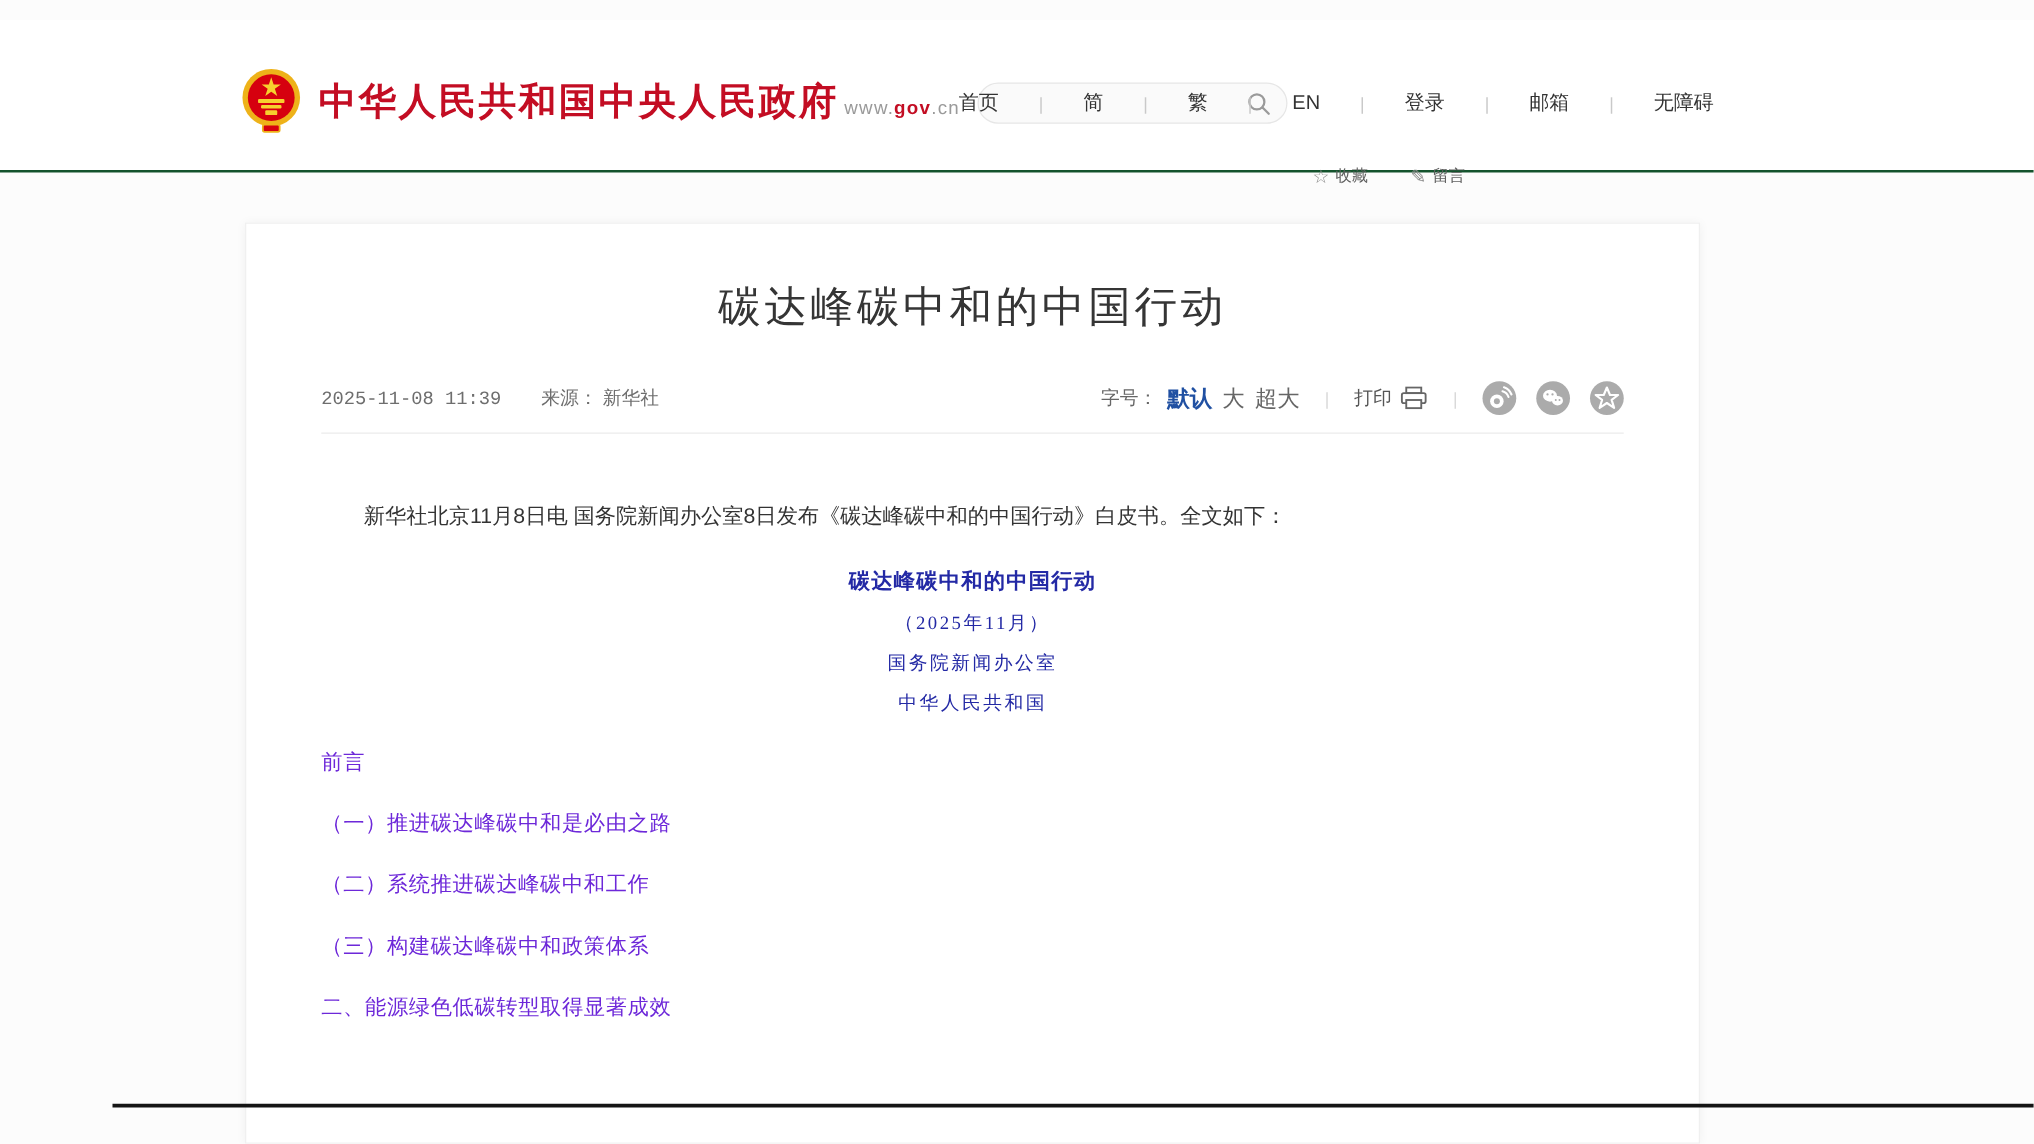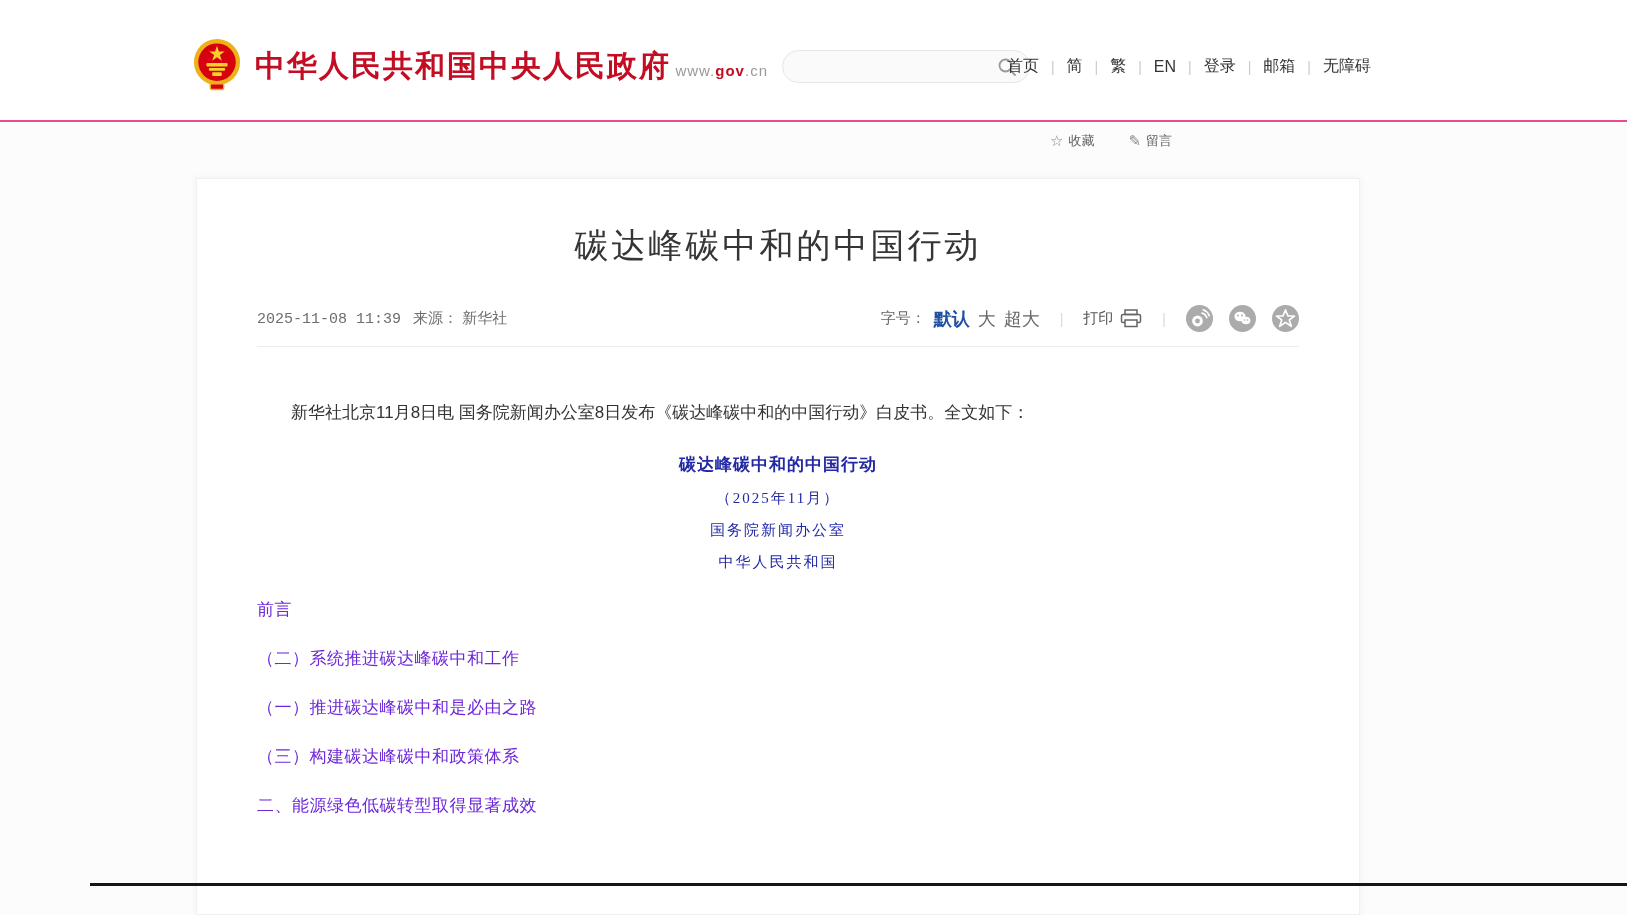--- a/index.html
+++ b/index.html
@@ -7,7 +7,7 @@
   body { font-family:"Liberation Sans", sans-serif; background:#fcfcfc; position:relative; }
 
   
-  .site-header { position:absolute; left:0; top:0; width:1627px; height:122px; background:#fff; border-bottom:2px solid #ec4899; z-index:2; }
+  .site-header { position:absolute; left:0; top:16px; width:1627px; height:122px; background:#fff; border-bottom:2px solid #14532d; z-index:2; }
   .brand { position:absolute; left:193px; top:38px; display:flex; align-items:center; gap:14px; text-decoration:none; cursor:pointer; }
   .brand-text .site-title { color:#c30d23; font-size:30px; font-weight:bold; letter-spacing:2px; line-height:34px; }
   .brand-text .site-url { margin-top:4px; font-size:15px; color:#9a9a9a; letter-spacing:1px; }

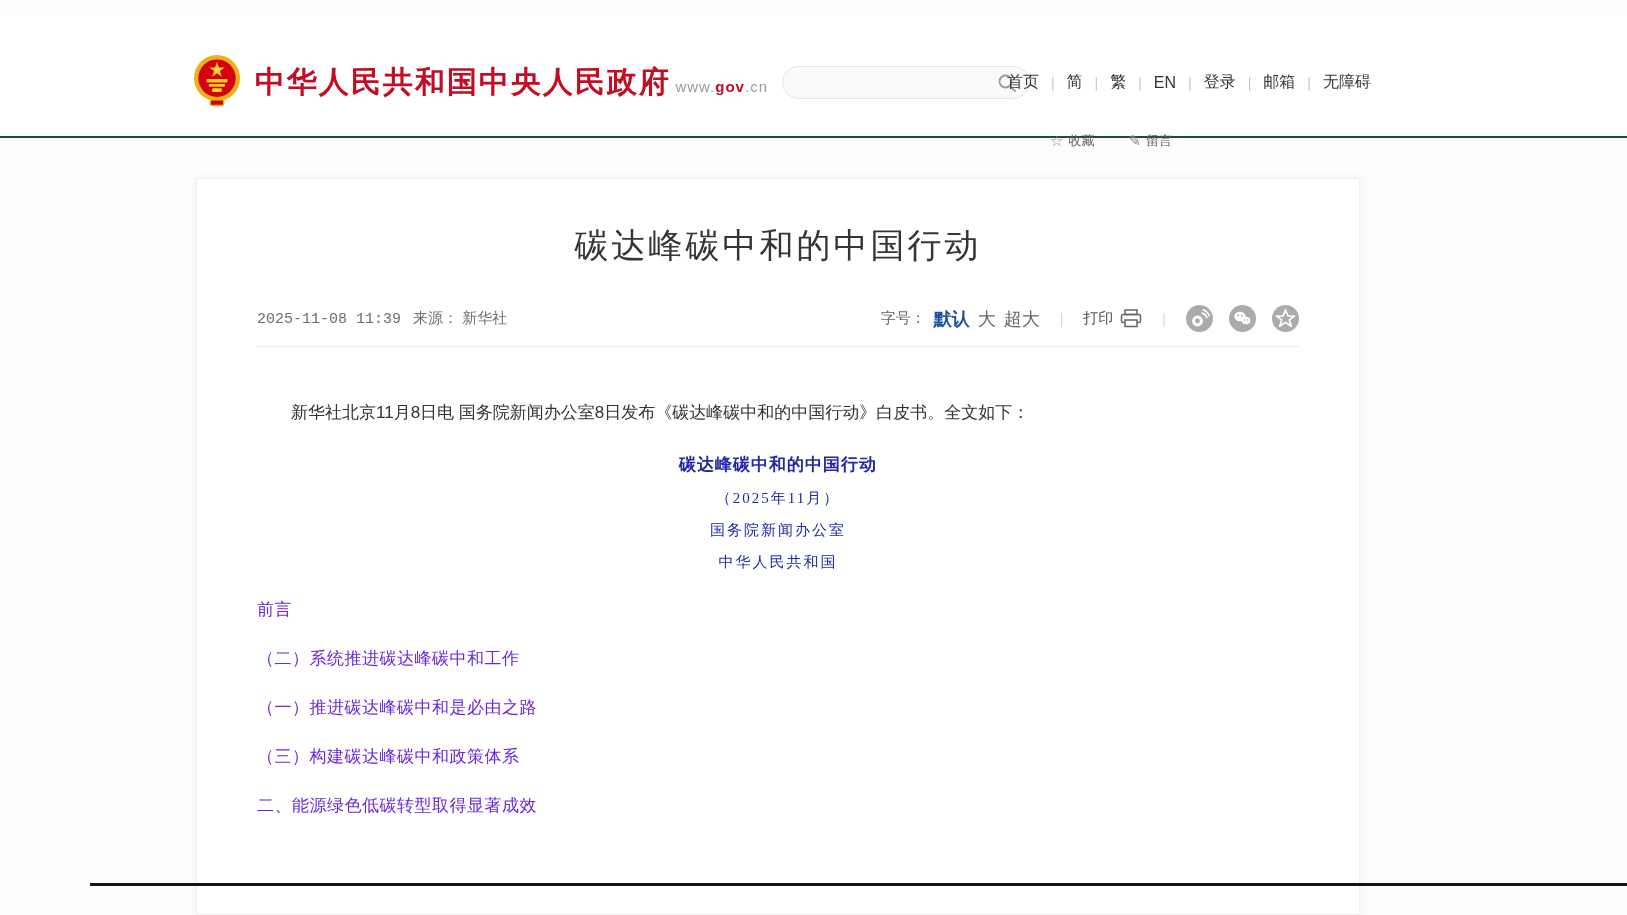--- a/index.html
+++ b/index.html
@@ -17,7 +17,7 @@
   .search-box input { flex:1; border:none; outline:none; background:transparent; font-size:14px; color:#333; min-width:0; }
   .search-box .mag { width:20px; height:20px; cursor:pointer; flex:0 0 auto; }
 
-  .top-nav { position:absolute; right:255px; top:56px; display:flex; align-items:center; font-size:16px; color:#333; white-space:nowrap; }
+  .top-nav { position:absolute; right:255px; top:56px; display:flex; align-items:center; font-size:16px; color:#333; white-space:nowrap;gap:20px; }
   .top-nav .nav-item { cursor:pointer; padding:0 1px; }
   .top-nav .sep { color:#c9c9c9; margin:0 11px; font-size:14px; }
 

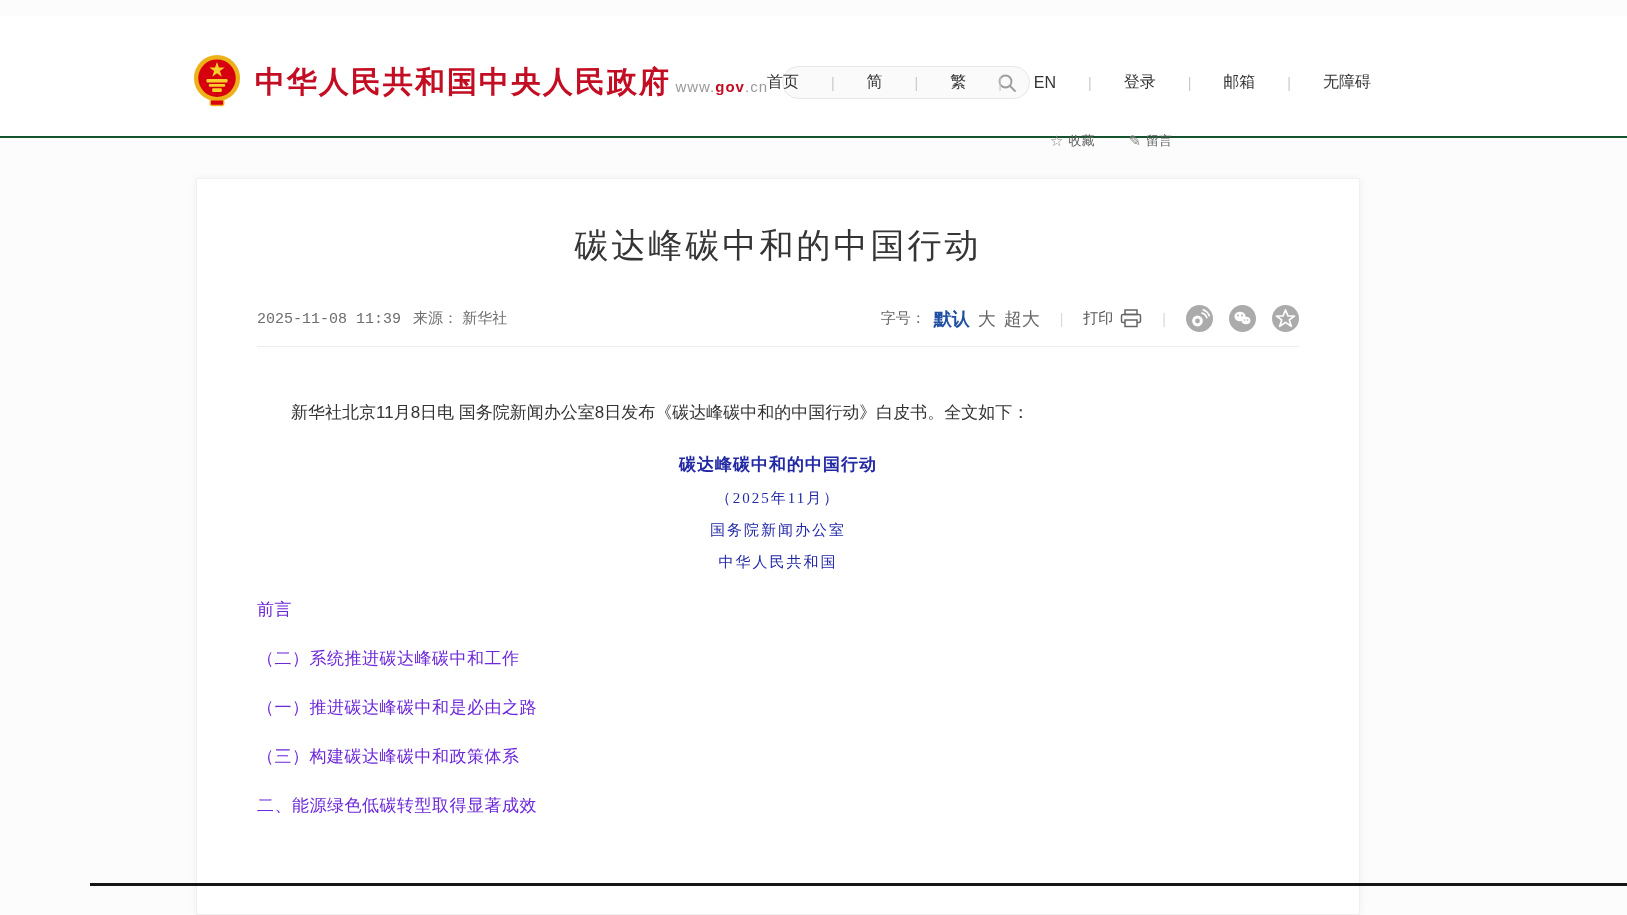--- a/index.html
+++ b/index.html
@@ -31,7 +31,7 @@
   .article-title { margin-top:44px; text-align:center; font-size:34px; font-weight:400; color:#353535; letter-spacing:3px; }
 
   .meta-row { margin:36px 60px 0; display:flex; justify-content:space-between; align-items:center; font-size:14px; color:#848484; }
-  .meta-left { display:flex; align-items:baseline; gap:12px; }
+  .meta-left { display:flex; align-items:baseline; gap:32px; }
   .meta-date { font-family:"Liberation Mono", monospace; font-size:15px; color:#6e6e6e; }
   .meta-source { font-size:15px; color:#6e6e6e; }
   .meta-right { display:flex; align-items:center; }

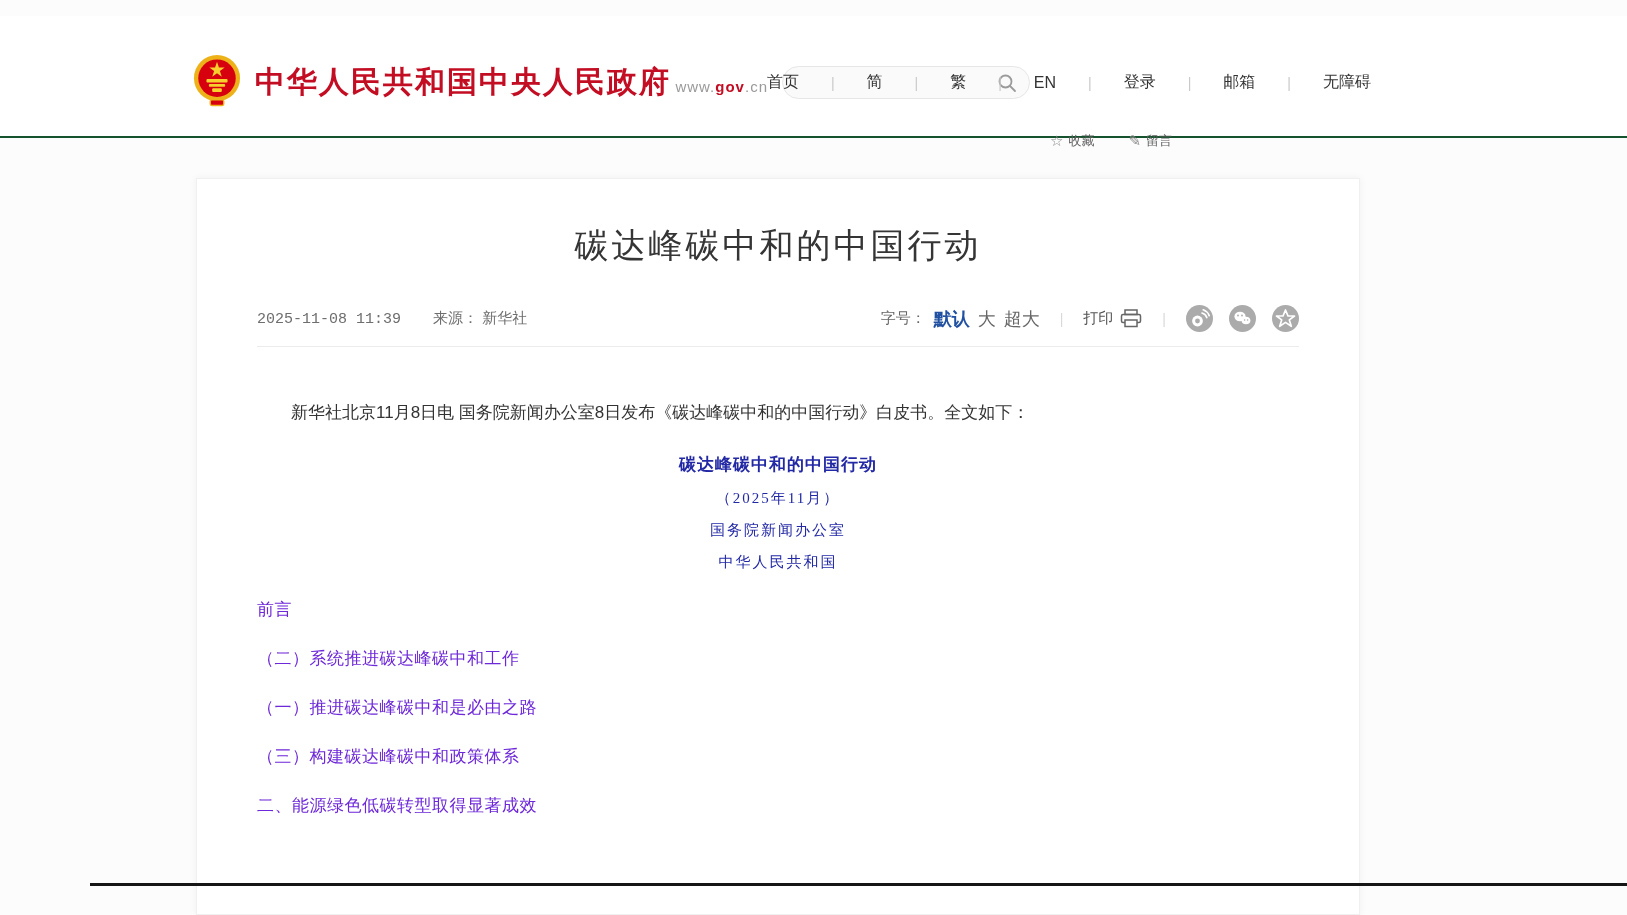--- a/index.html
+++ b/index.html
@@ -182,8 +182,8 @@
     <p class="doc-center">中华人民共和国</p>
 
     <p class="toc-item">前言</p>
+    <p class="toc-item">（一）推进碳达峰碳中和是必由之路</p>
     <p class="toc-item">（二）系统推进碳达峰碳中和工作</p>
-    <p class="toc-item">（一）推进碳达峰碳中和是必由之路</p>
     <p class="toc-item">（三）构建碳达峰碳中和政策体系</p>
     <p class="toc-item">二、能源绿色低碳转型取得显著成效</p>
 

